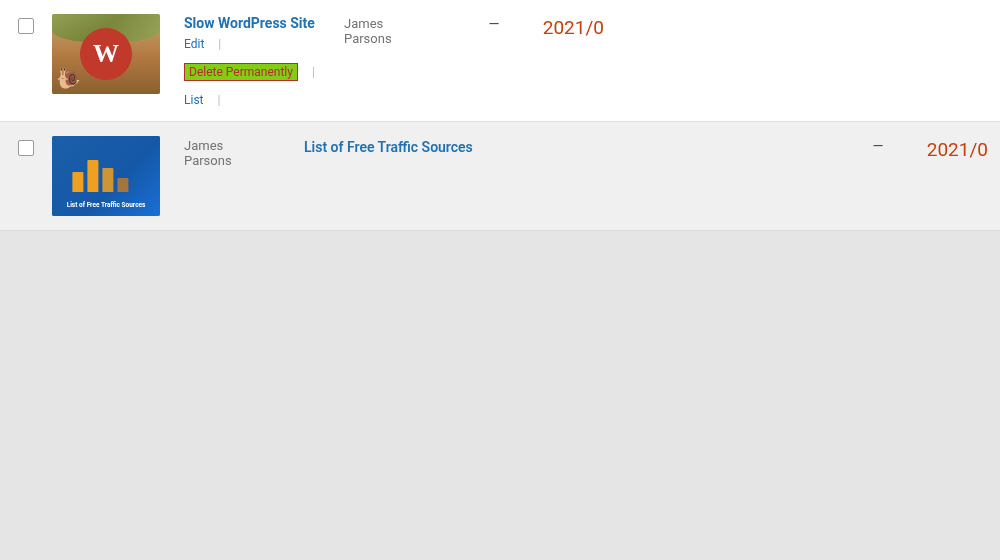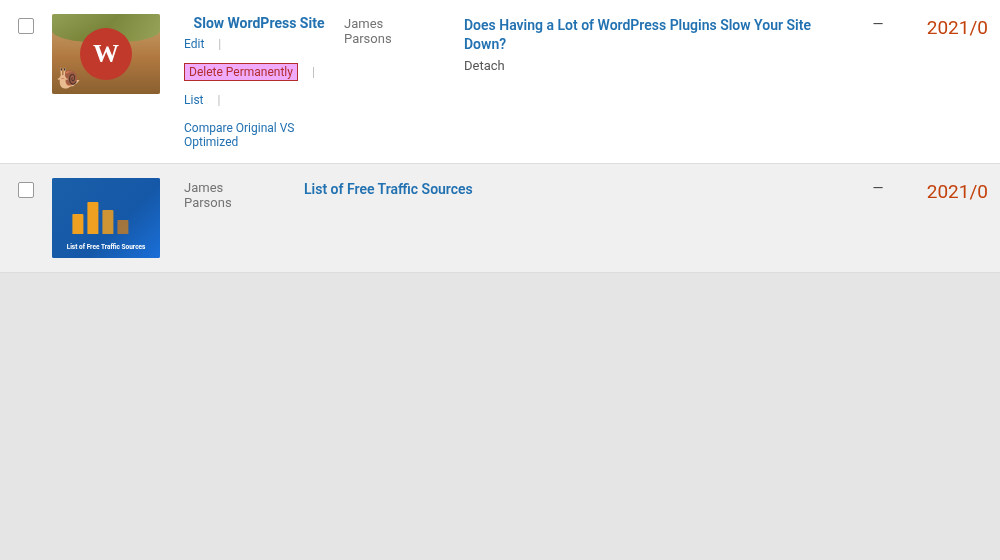--- a/index.html
+++ b/index.html
@@ -76,7 +76,6 @@
       color: #2271b1;
       line-height: 1.35;
       margin-bottom: 4px;
-      text-align: center;
     }
     .item-filename {
       font-size: 12px;

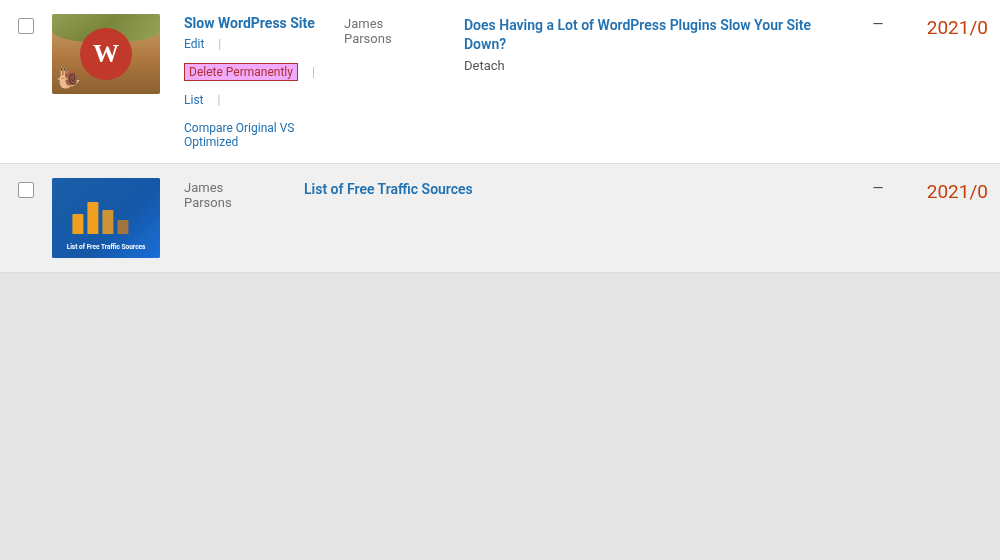--- a/index.html
+++ b/index.html
@@ -192,10 +192,6 @@
       <span>Parsons</span>
     </div>
 
-    <div class="attached-col">
-      <div class="attached-title">Does Having a Lot of WordPress Plugins Slow Your Site Down?</div>
-      <div class="detach-link">Detach</div>
-    </div>
 
     <div class="dash-col">—</div>
 

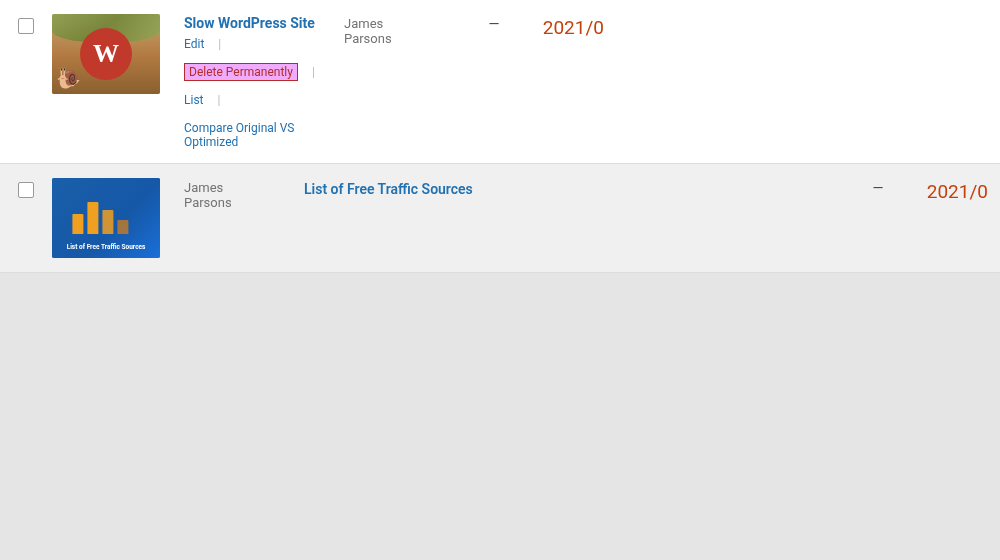--- a/index.html
+++ b/index.html
@@ -100,7 +100,7 @@
       border: 1px solid #b32d2e;
       padding: 1px 4px;
       cursor: pointer;
-      background: #f0abfc;
+      background: #84cc16;
       font-size: 12px;
     }
     .action-sep {

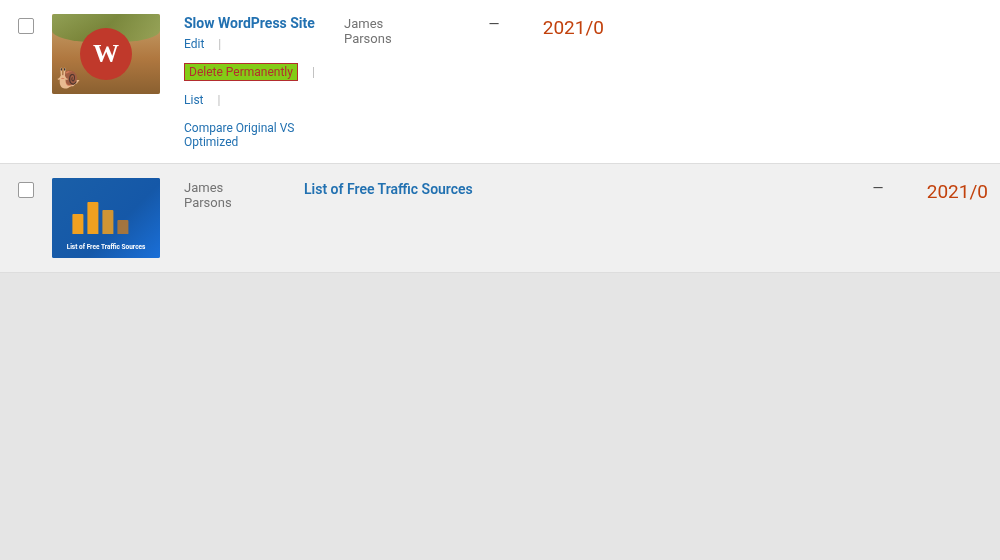--- a/index.html
+++ b/index.html
@@ -183,7 +183,6 @@
         <span class="action-sep">|</span>
         <span class="action-link">List</span>
         <span class="action-sep">|</span>
-        <span class="action-link" style="display:block;margin-top:2px;">Compare Original VS Optimized</span>
       </div>
     </div>
 

